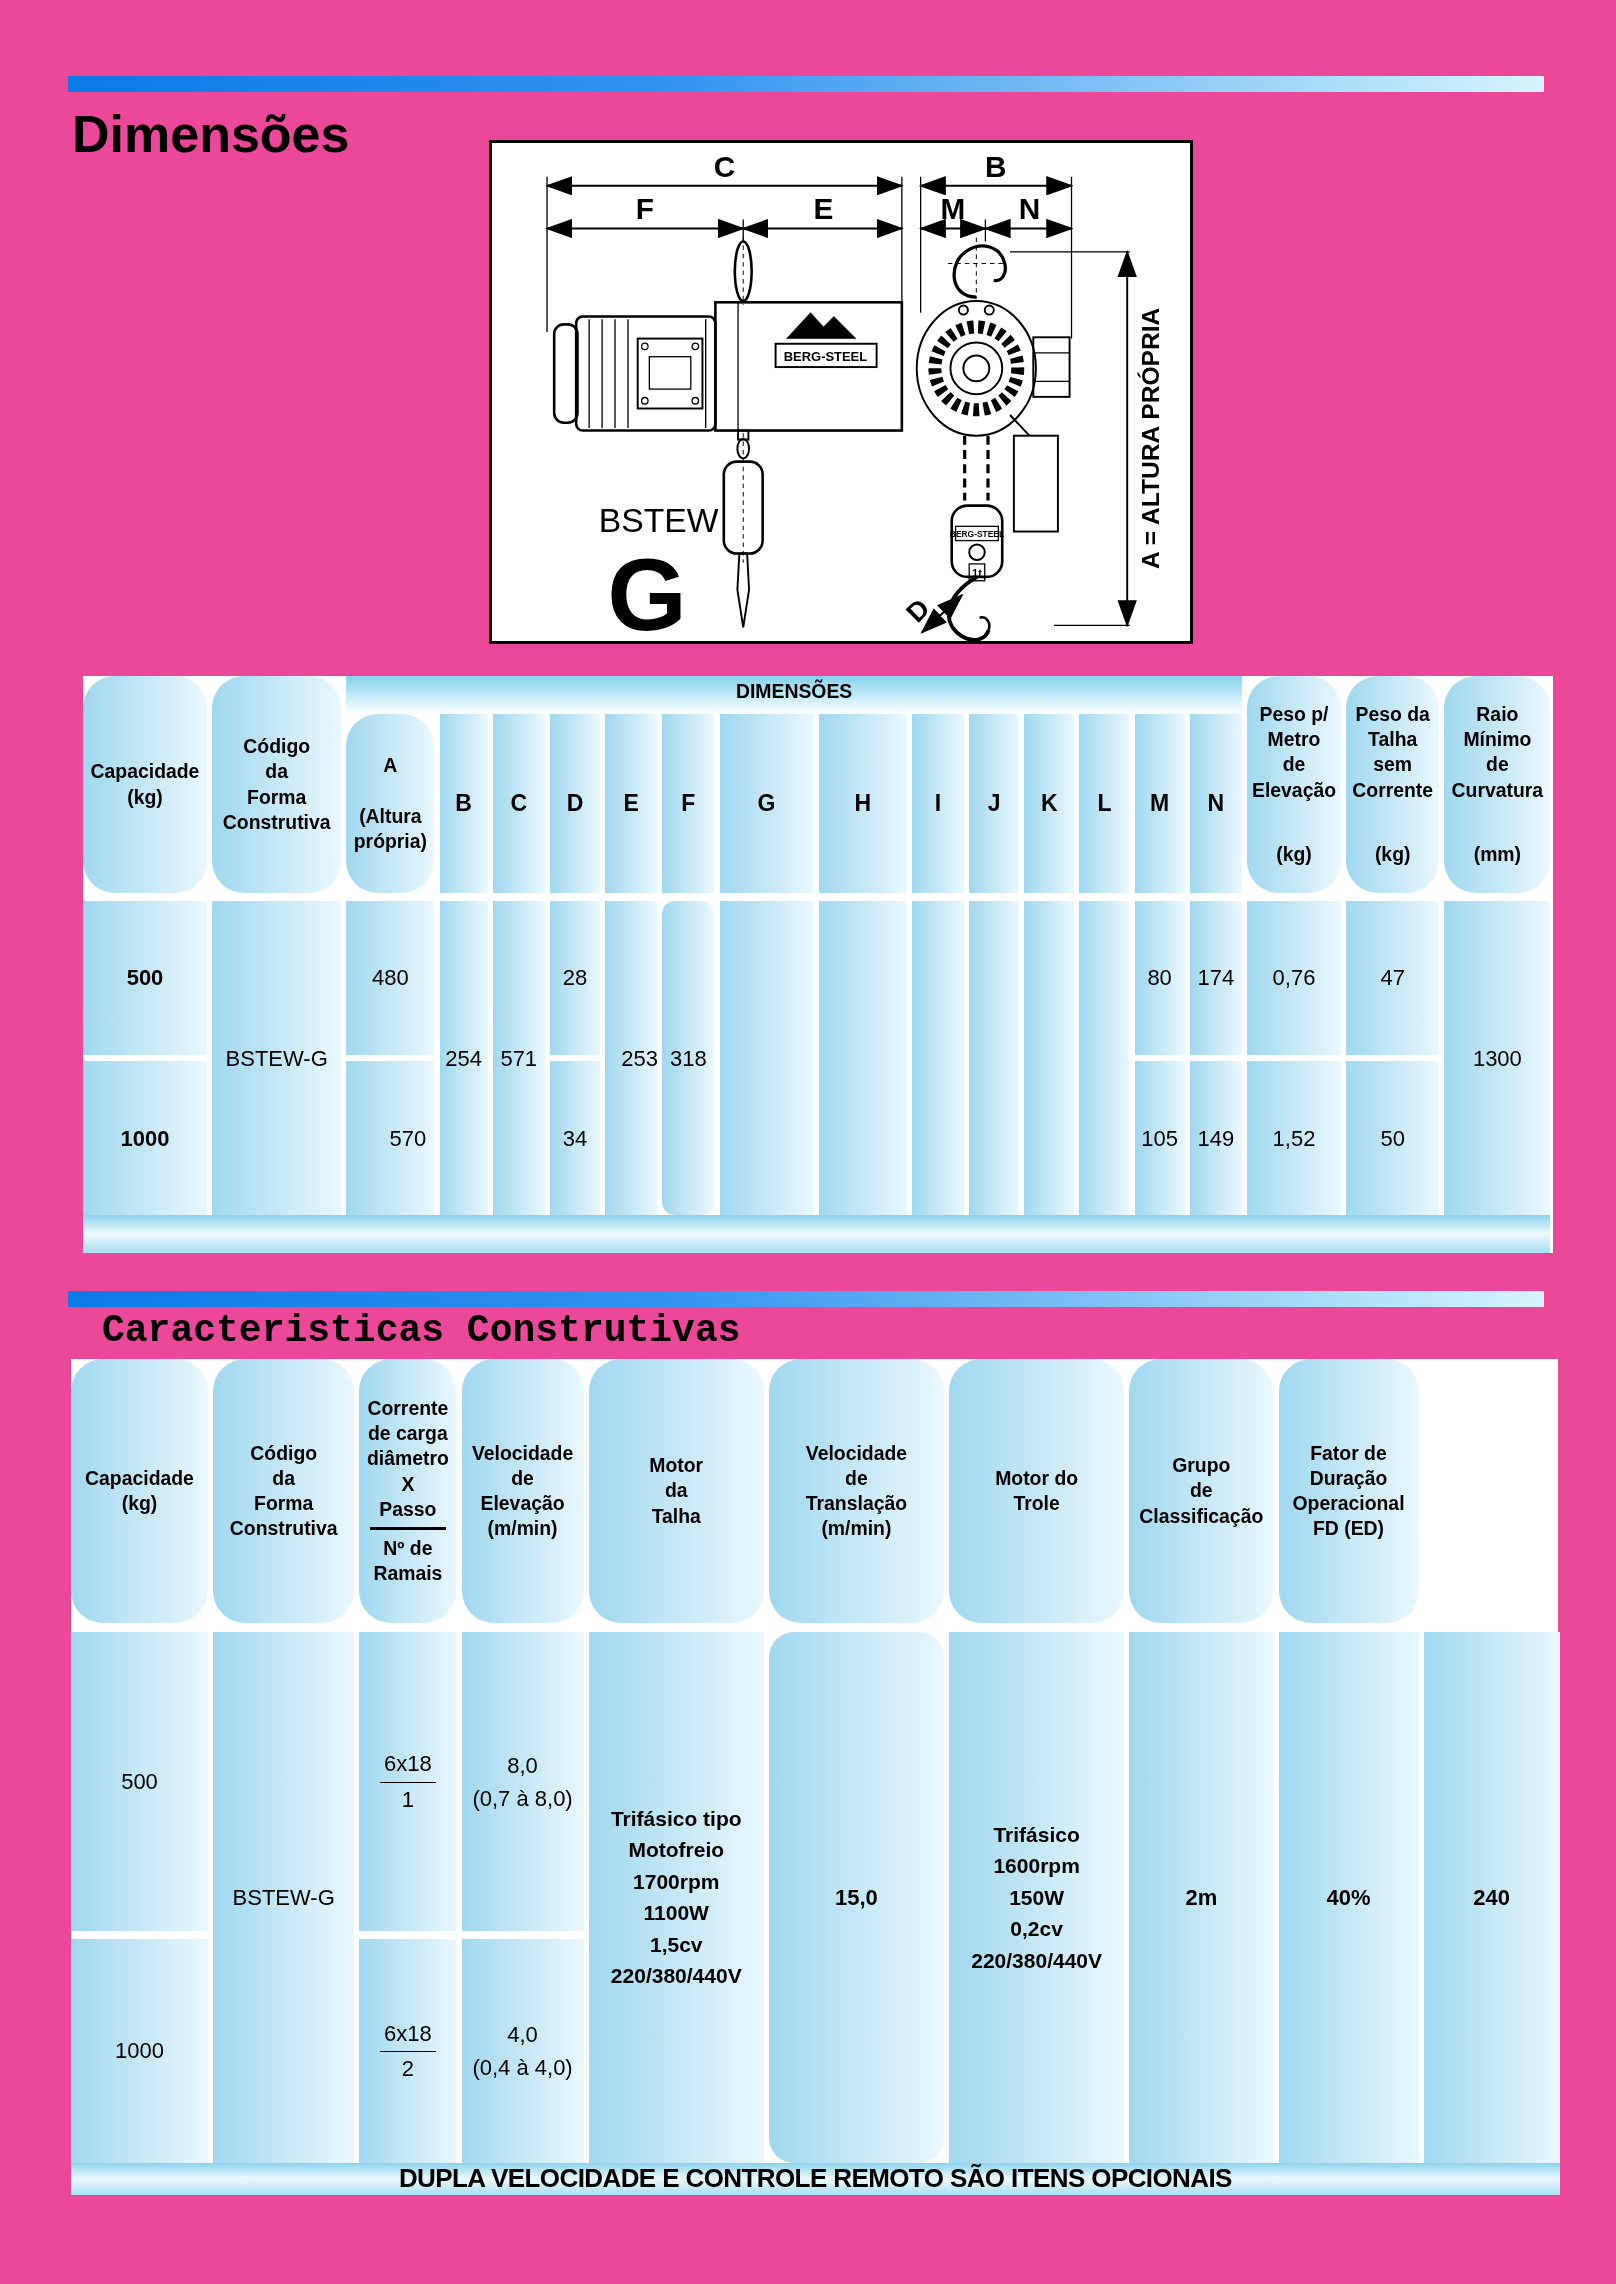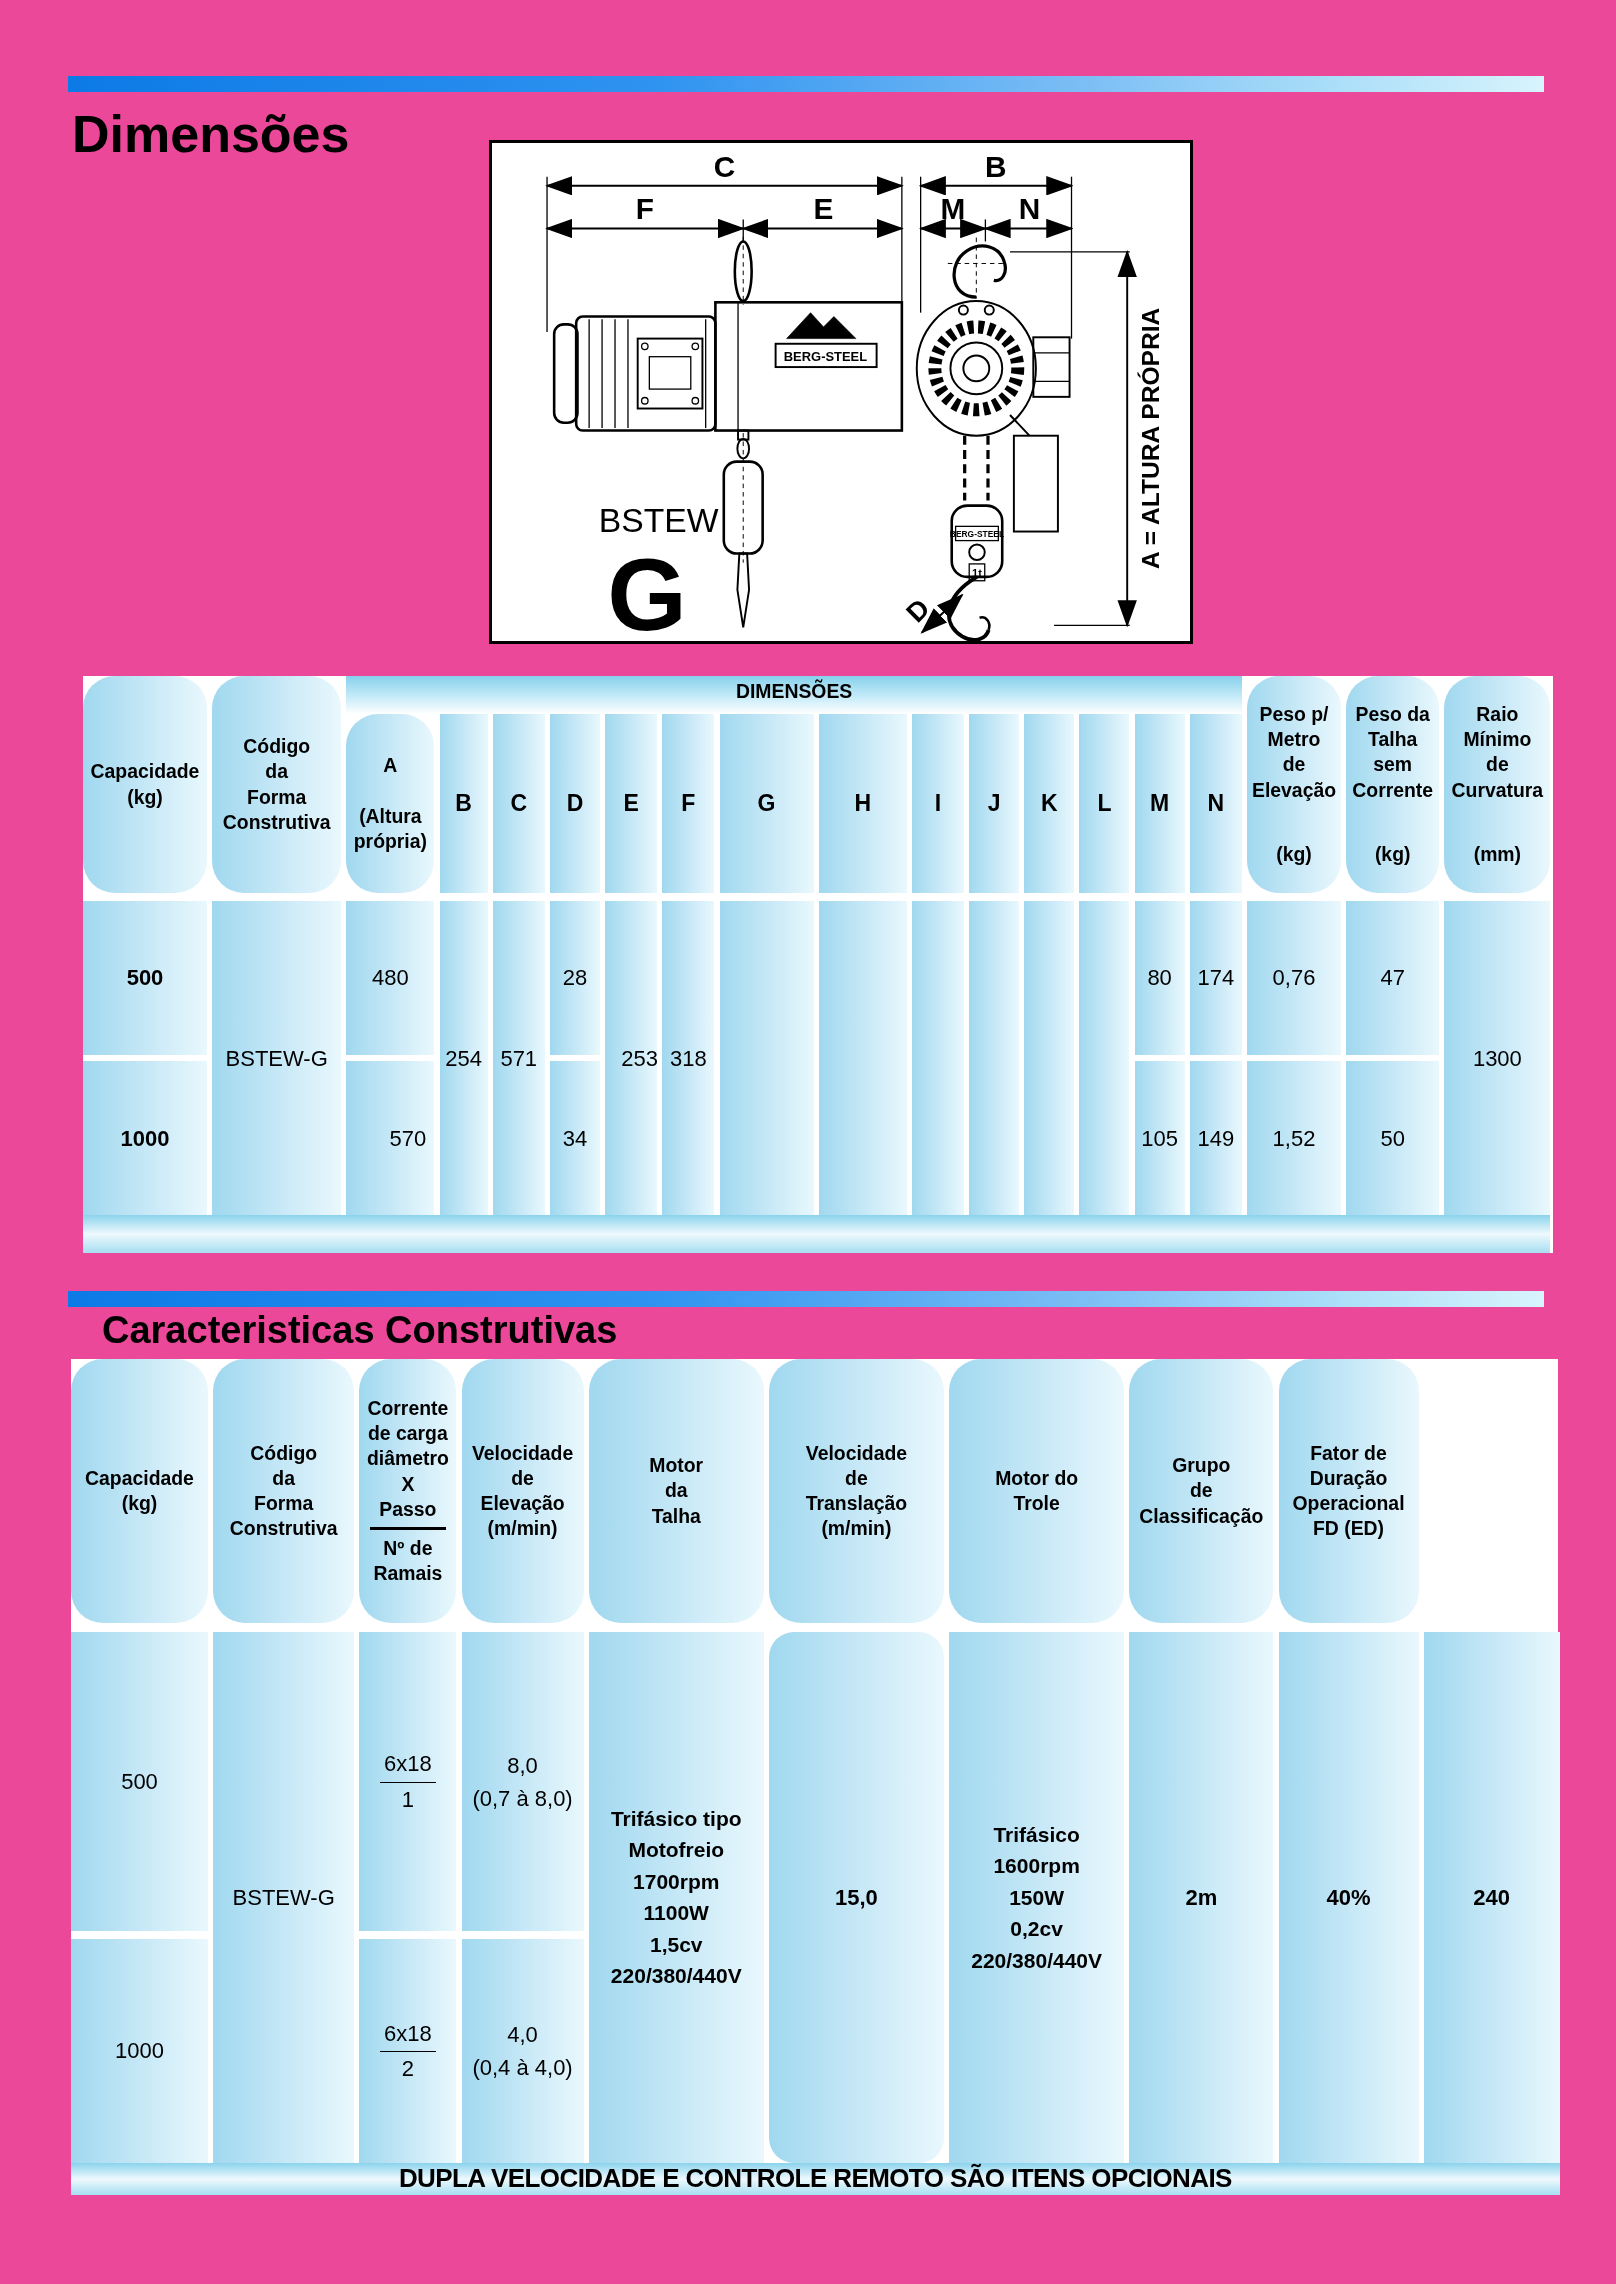--- a/index.html
+++ b/index.html
@@ -189,7 +189,7 @@
     <div class="c val" style="grid-column:6;grid-row:4;">28</div>
     <div class="c val" style="grid-column:6;grid-row:6;">34</div>
     <div class="c val" style="grid-column:7;grid-row:4/7;padding-left:17px;">253</div>
-    <div class="c val" style="grid-column:8;grid-row:4/7;">318</div>
+    <div class="c val" style="grid-column:8;grid-row:4/7;border-radius:13px;">318</div>
     <div class="c" style="grid-column:9;grid-row:4/7;"></div>
     <div class="c" style="grid-column:10;grid-row:4/7;"></div>
     <div class="c" style="grid-column:11;grid-row:4/7;"></div>

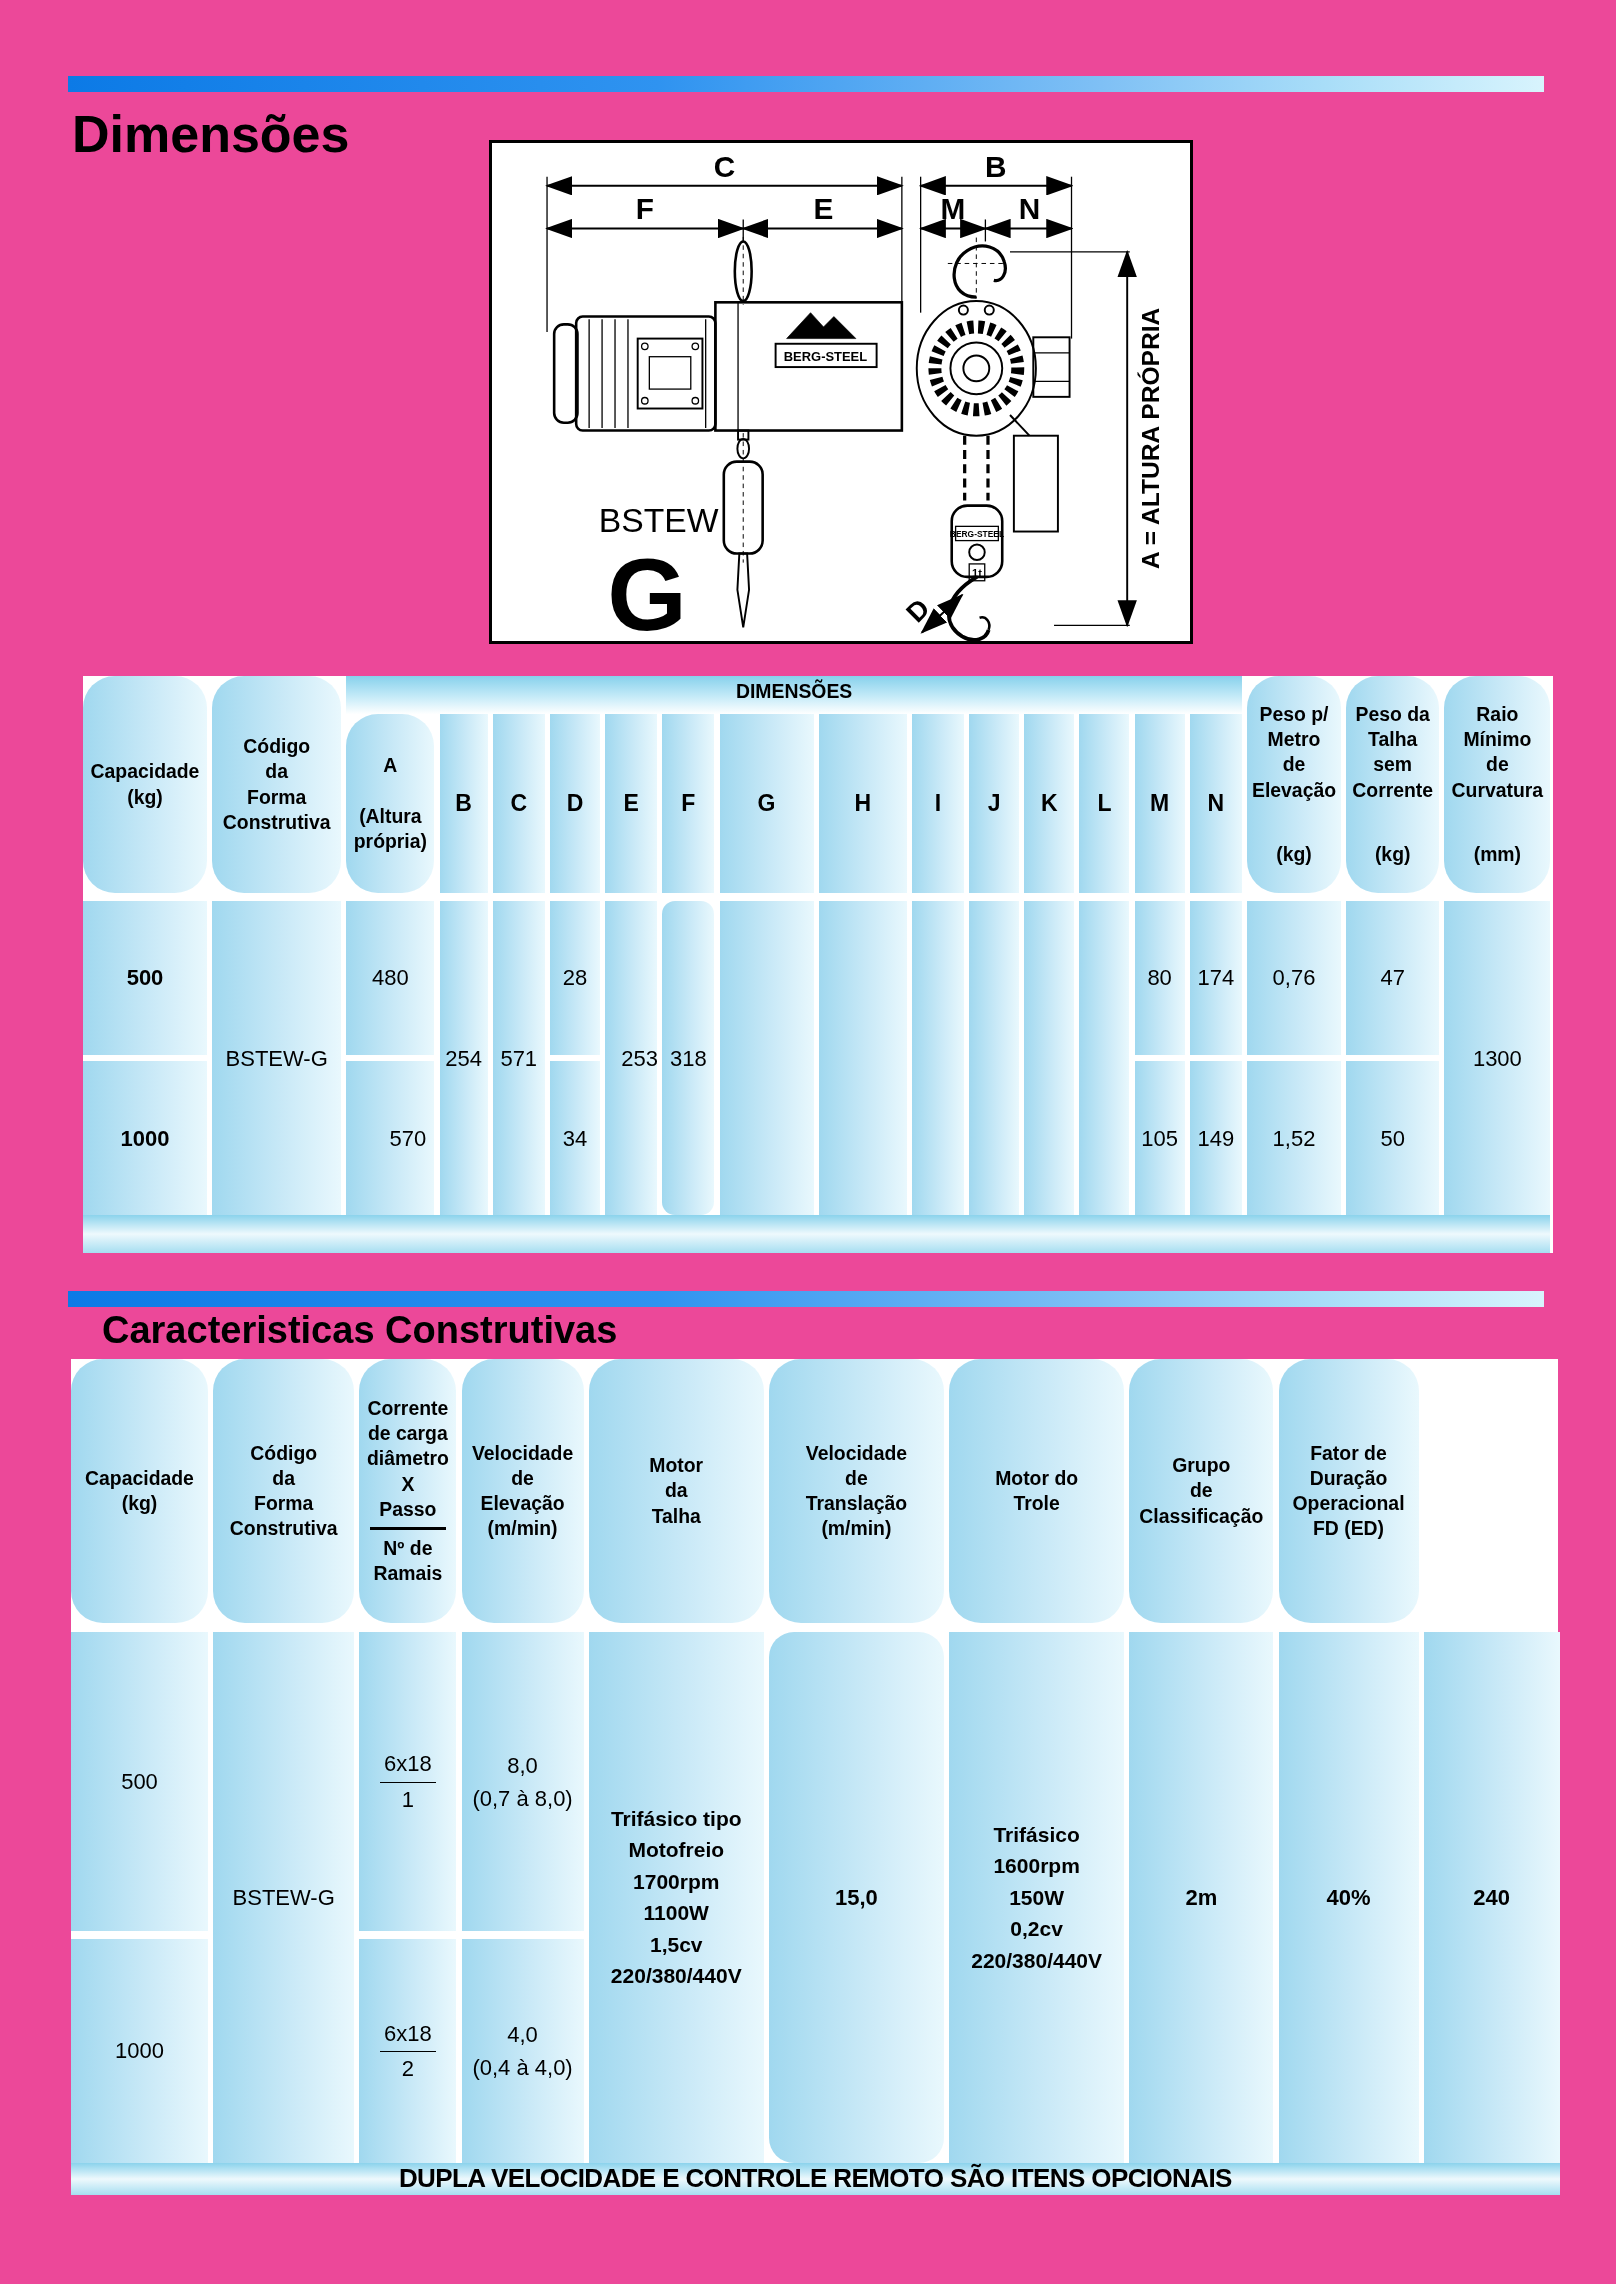--- a/index.html
+++ b/index.html
@@ -209,7 +209,7 @@
   </div>
 
   <div class="topbar" style="top:1291px;"></div>
-  <div class="h-title" style="left:102px;top:1309px;font-size:38px;">Caracteristicas Construtivas</div>
+  <div class="h-title" style="left:102px;top:1309px;font-size:38px;font-family:Liberation Mono, monospace;">Caracteristicas Construtivas</div>
 
   <div class="grid" style="left:71px;top:1359px;width:1487px;
               grid-template-columns:137px 141px 97px 122px 175px 175px 175px 144px 140px 136px;

